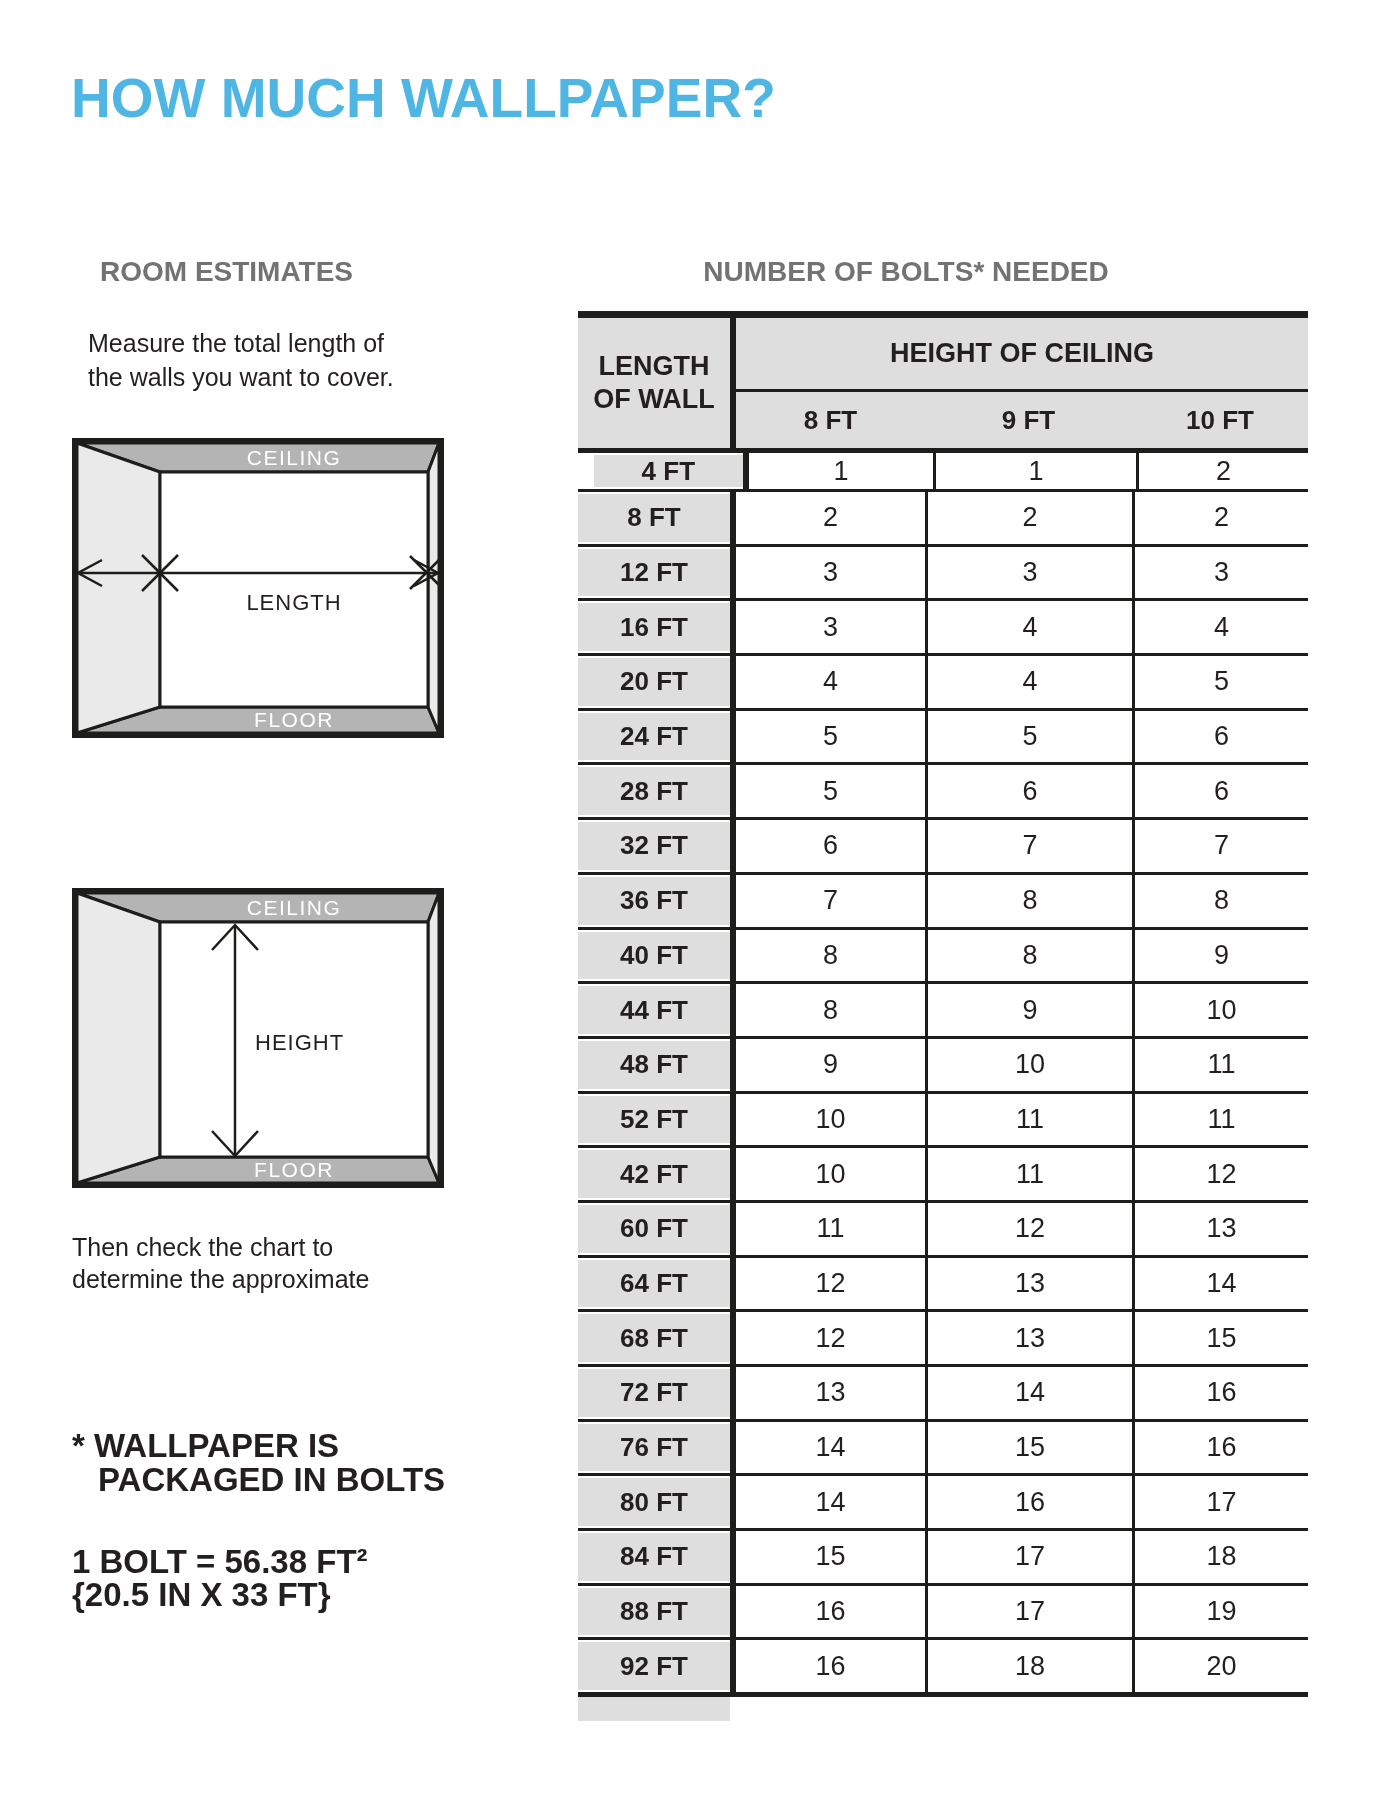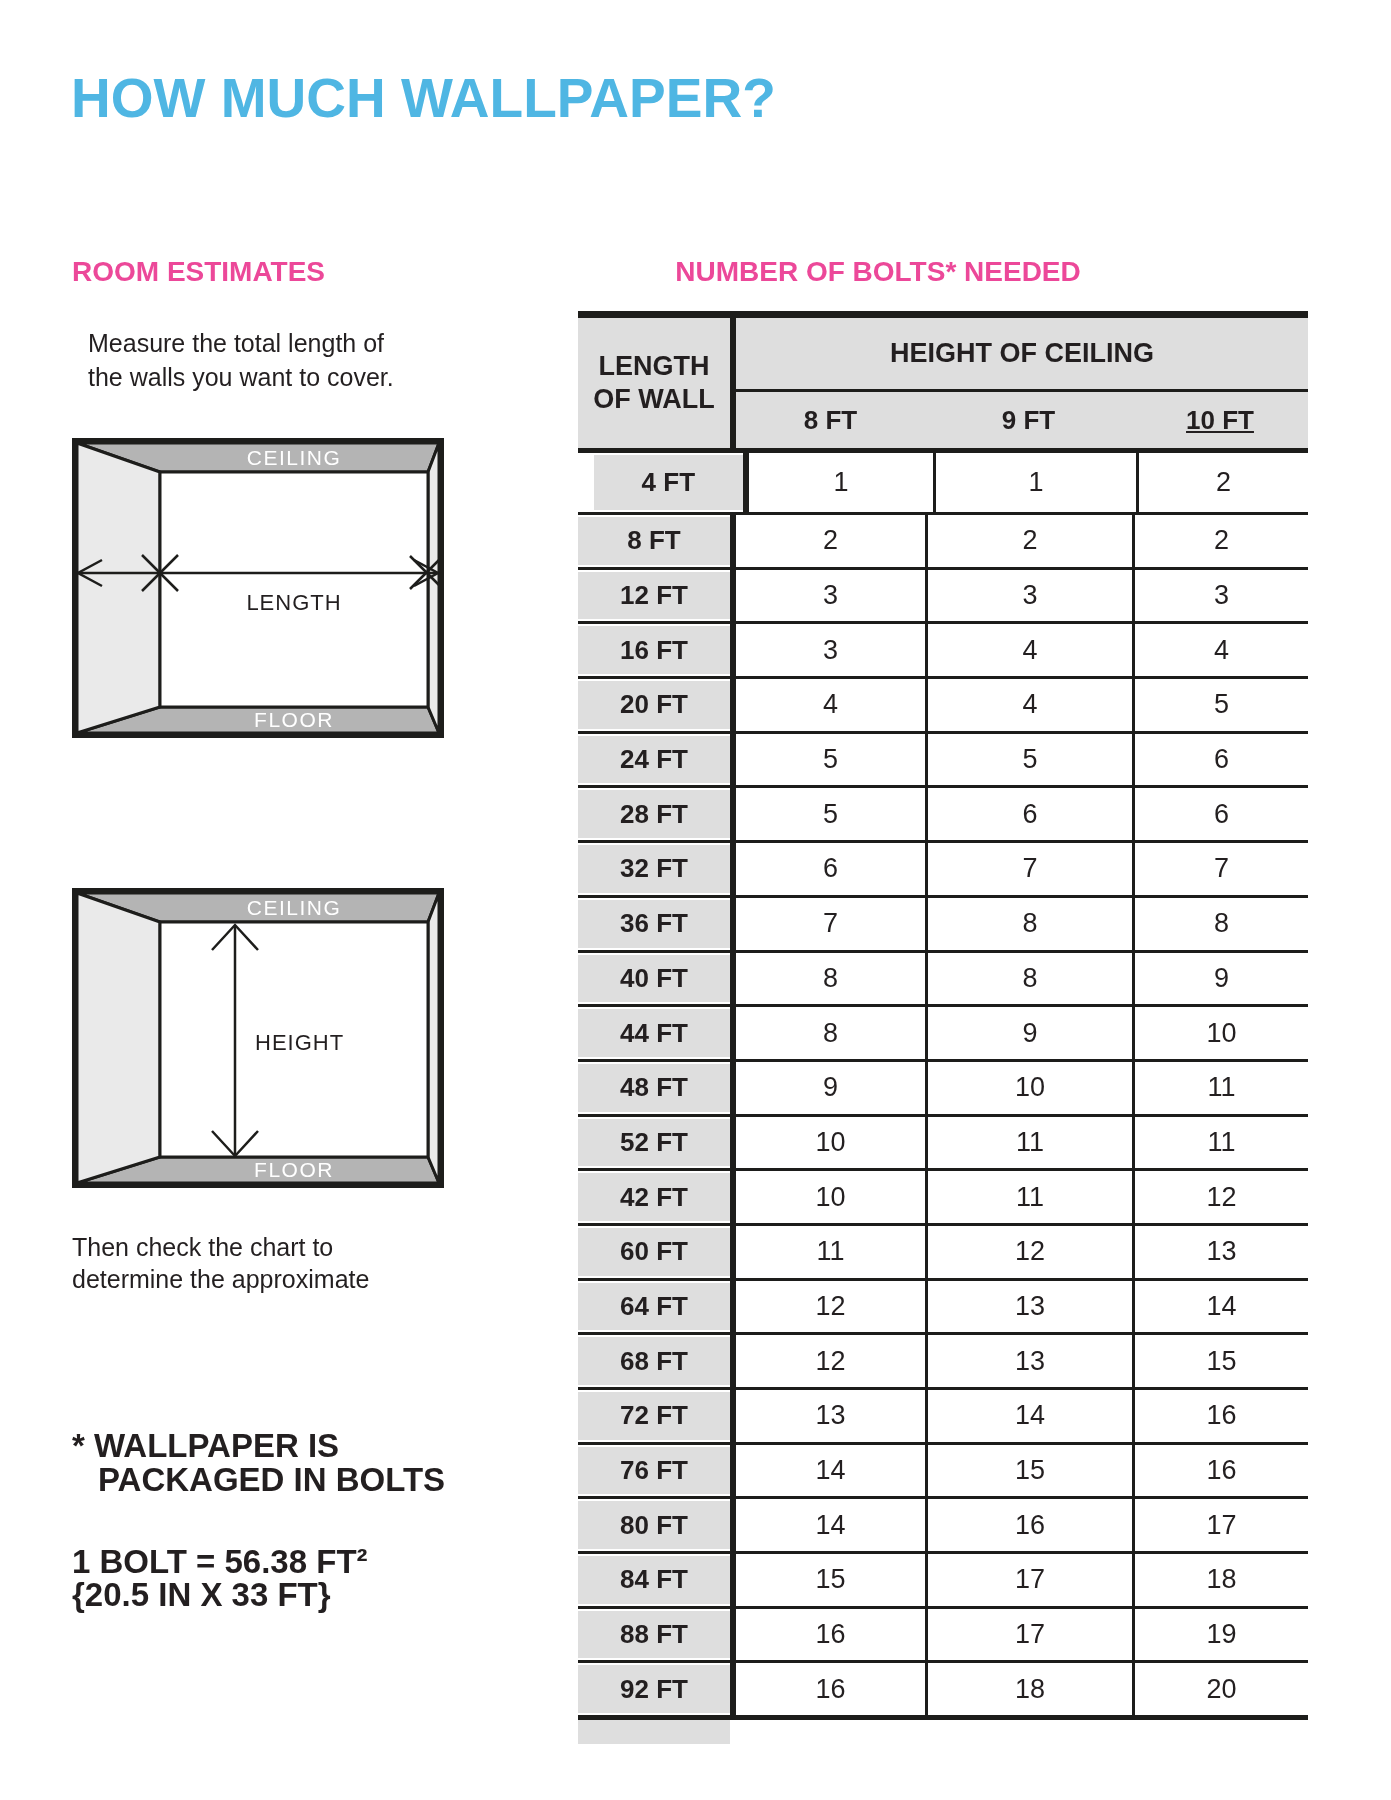--- a/index.html
+++ b/index.html
@@ -9,7 +9,7 @@
   }
   .abs { position:absolute; }
   .title { font-size:55px; font-weight:bold; color:#4fb6e3; letter-spacing:0; white-space:nowrap; }
-  .sec-head { font-size:28px; font-weight:bold; color:#ec4899; white-space:nowrap; }
+  .sec-head { font-size:28px; font-weight:bold; color:#737373; white-space:nowrap;margin-left:28px; }
   .body-txt { font-size:25px; line-height:34px; }
   .bold-txt { font-size:33px; font-weight:bold; line-height:34px; }
   .ln { display:block; }

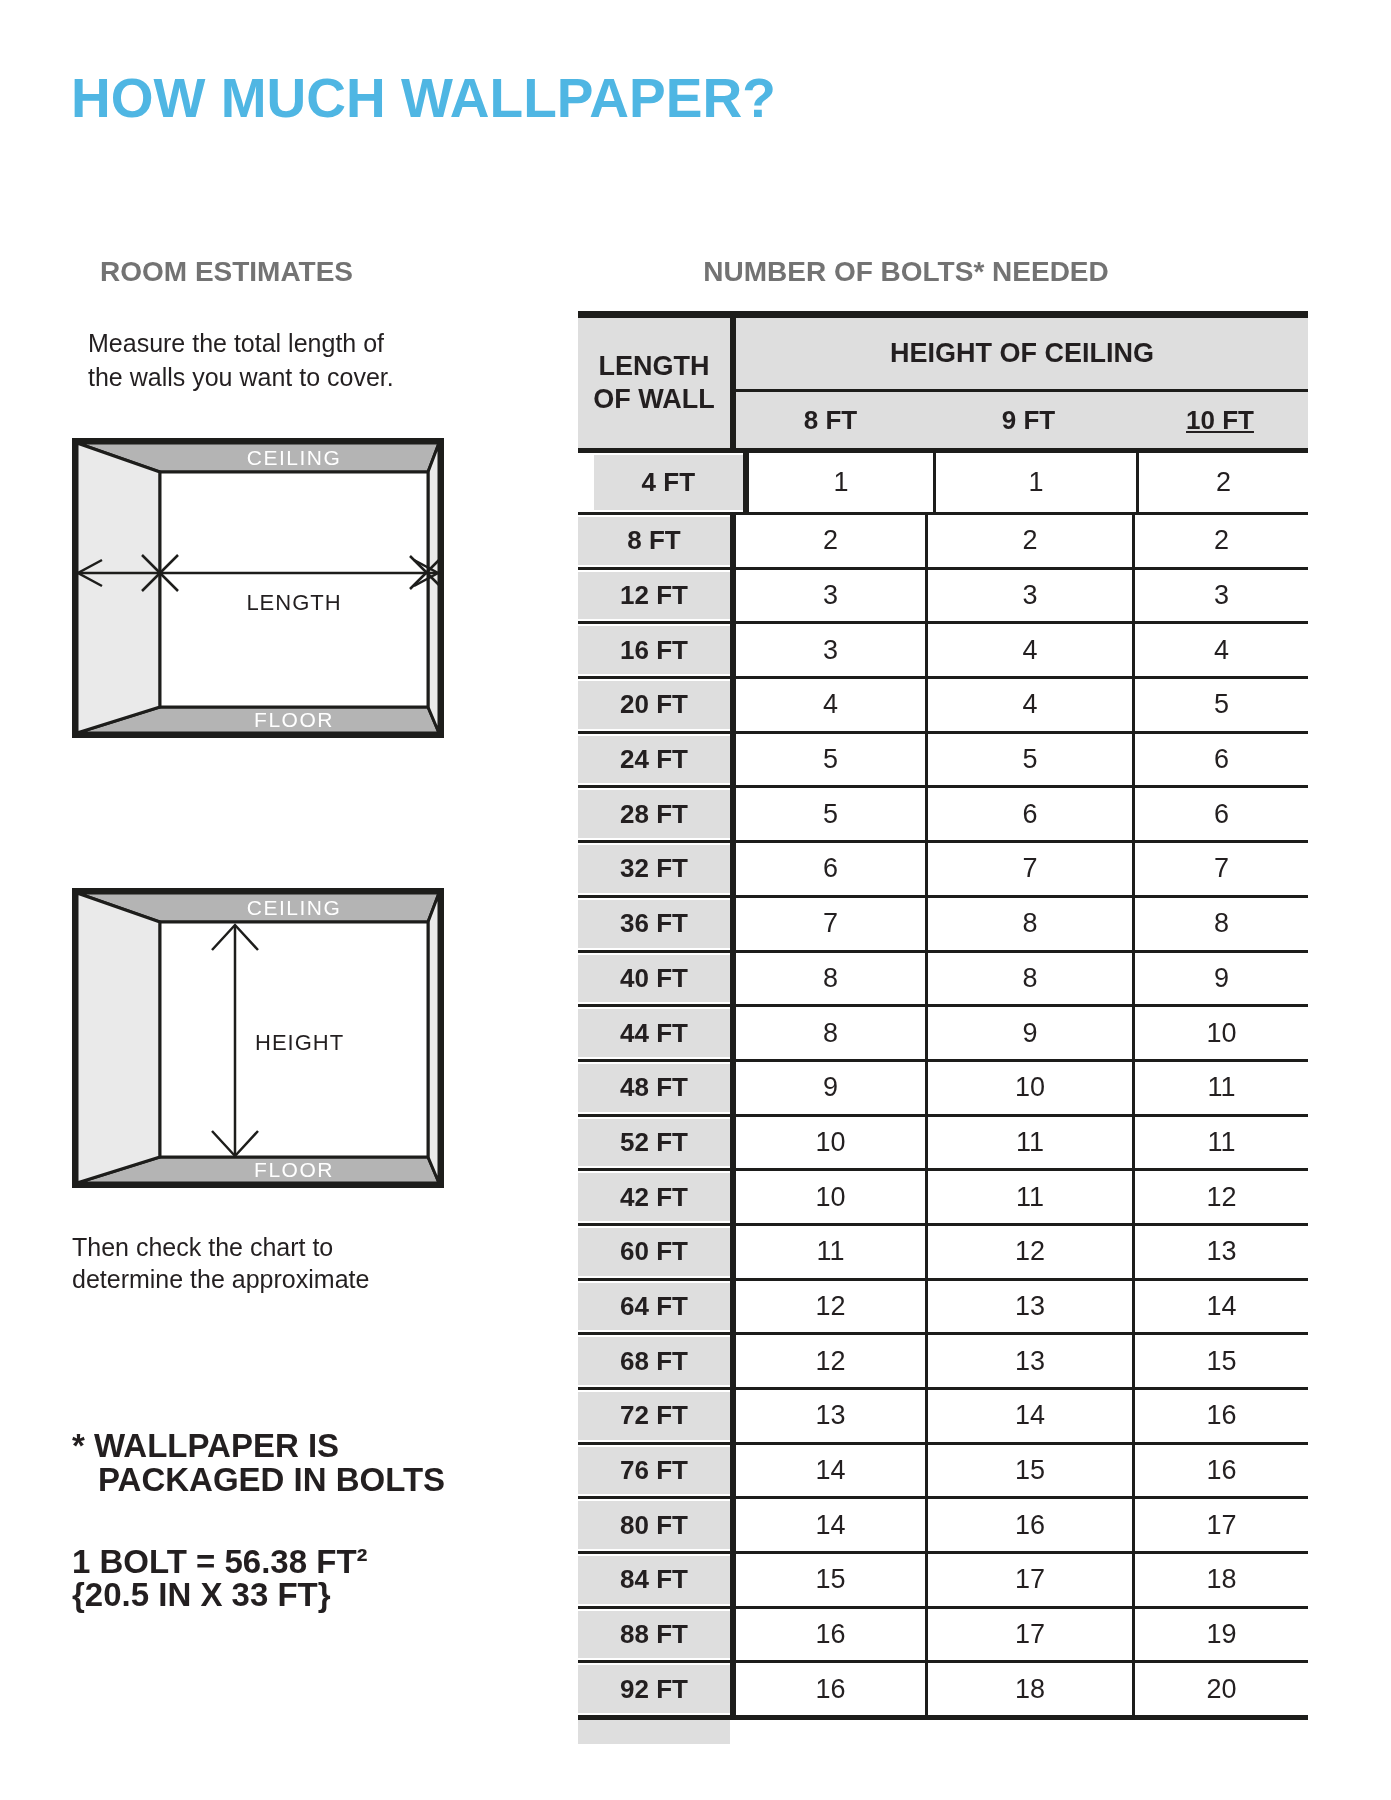--- a/index.html
+++ b/index.html
@@ -39,7 +39,7 @@
     display:flex; align-items:center; justify-content:center;
     font-weight:bold; font-size:26px;
   }
-  .t-s0 { width:189px; } .t-s1 { width:207px; } .t-s2 { width:176px;text-decoration:underline; }
+  .t-s0 { width:189px; } .t-s1 { width:207px; } .t-s2 { width:176px; }
   .t-body { border-top:5px solid #1d1d1b; }
   .t-row { display:flex; height:54.7px; border-top:3px solid #1d1d1b; box-sizing:border-box; }
   .t-row:first-child { border-top:none; height:59px;padding-left:16px; }

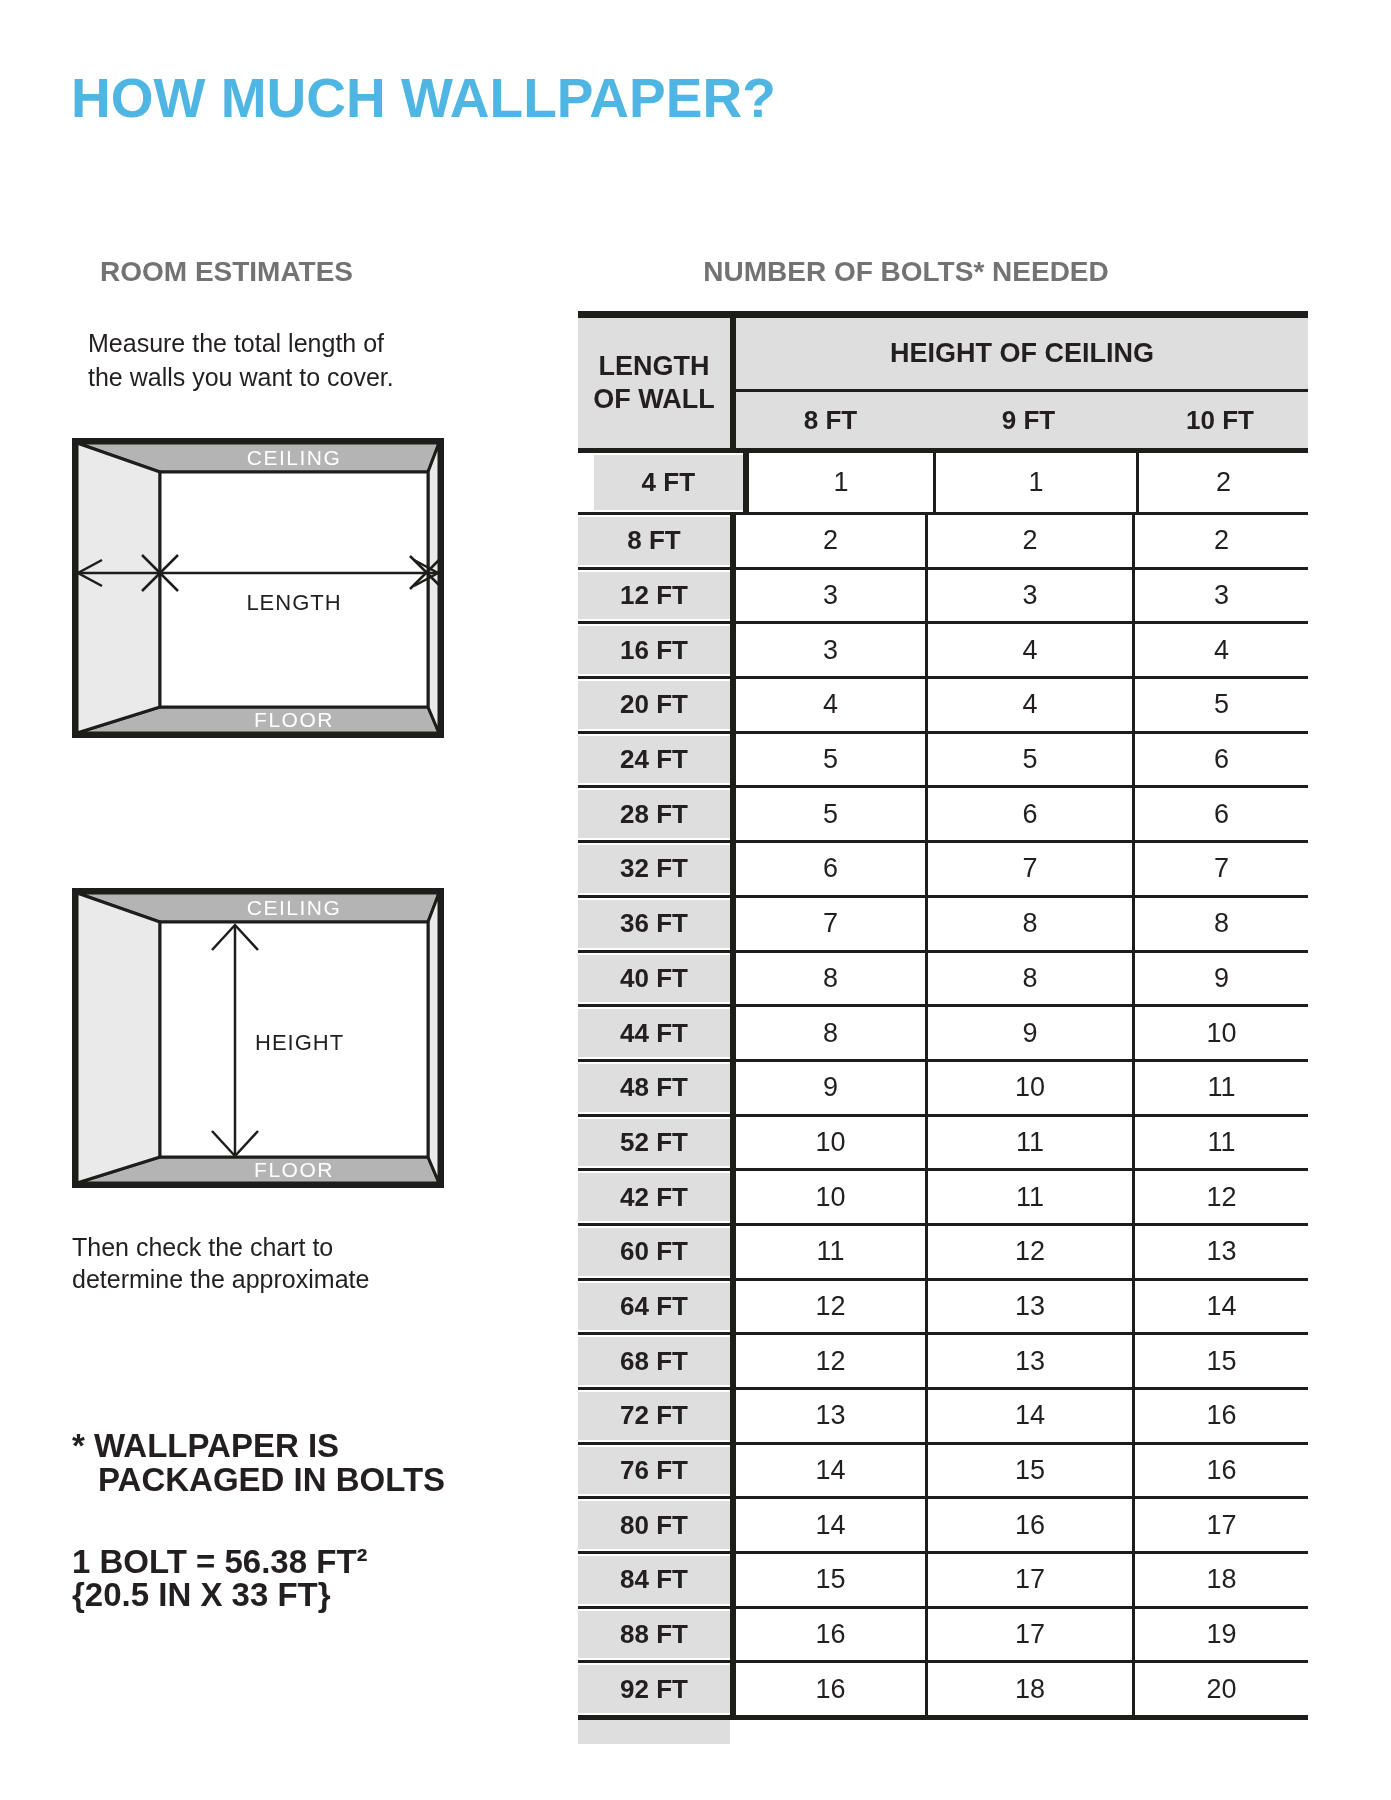--- a/index.html
+++ b/index.html
@@ -42,7 +42,7 @@
   .t-s0 { width:189px; } .t-s1 { width:207px; } .t-s2 { width:176px; }
   .t-body { border-top:5px solid #1d1d1b; }
   .t-row { display:flex; height:54.7px; border-top:3px solid #1d1d1b; box-sizing:border-box; }
-  .t-row:first-child { border-top:none; height:59px;padding-left:16px; }
+  .t-row:first-child { border-top:none; height:36px;padding-left:16px; }
   .t-lab { width:152px; background:#ffffff; }
   .t-lab-in {
     height:calc(100% - 4px); margin:2px 0; background:#dedede;

